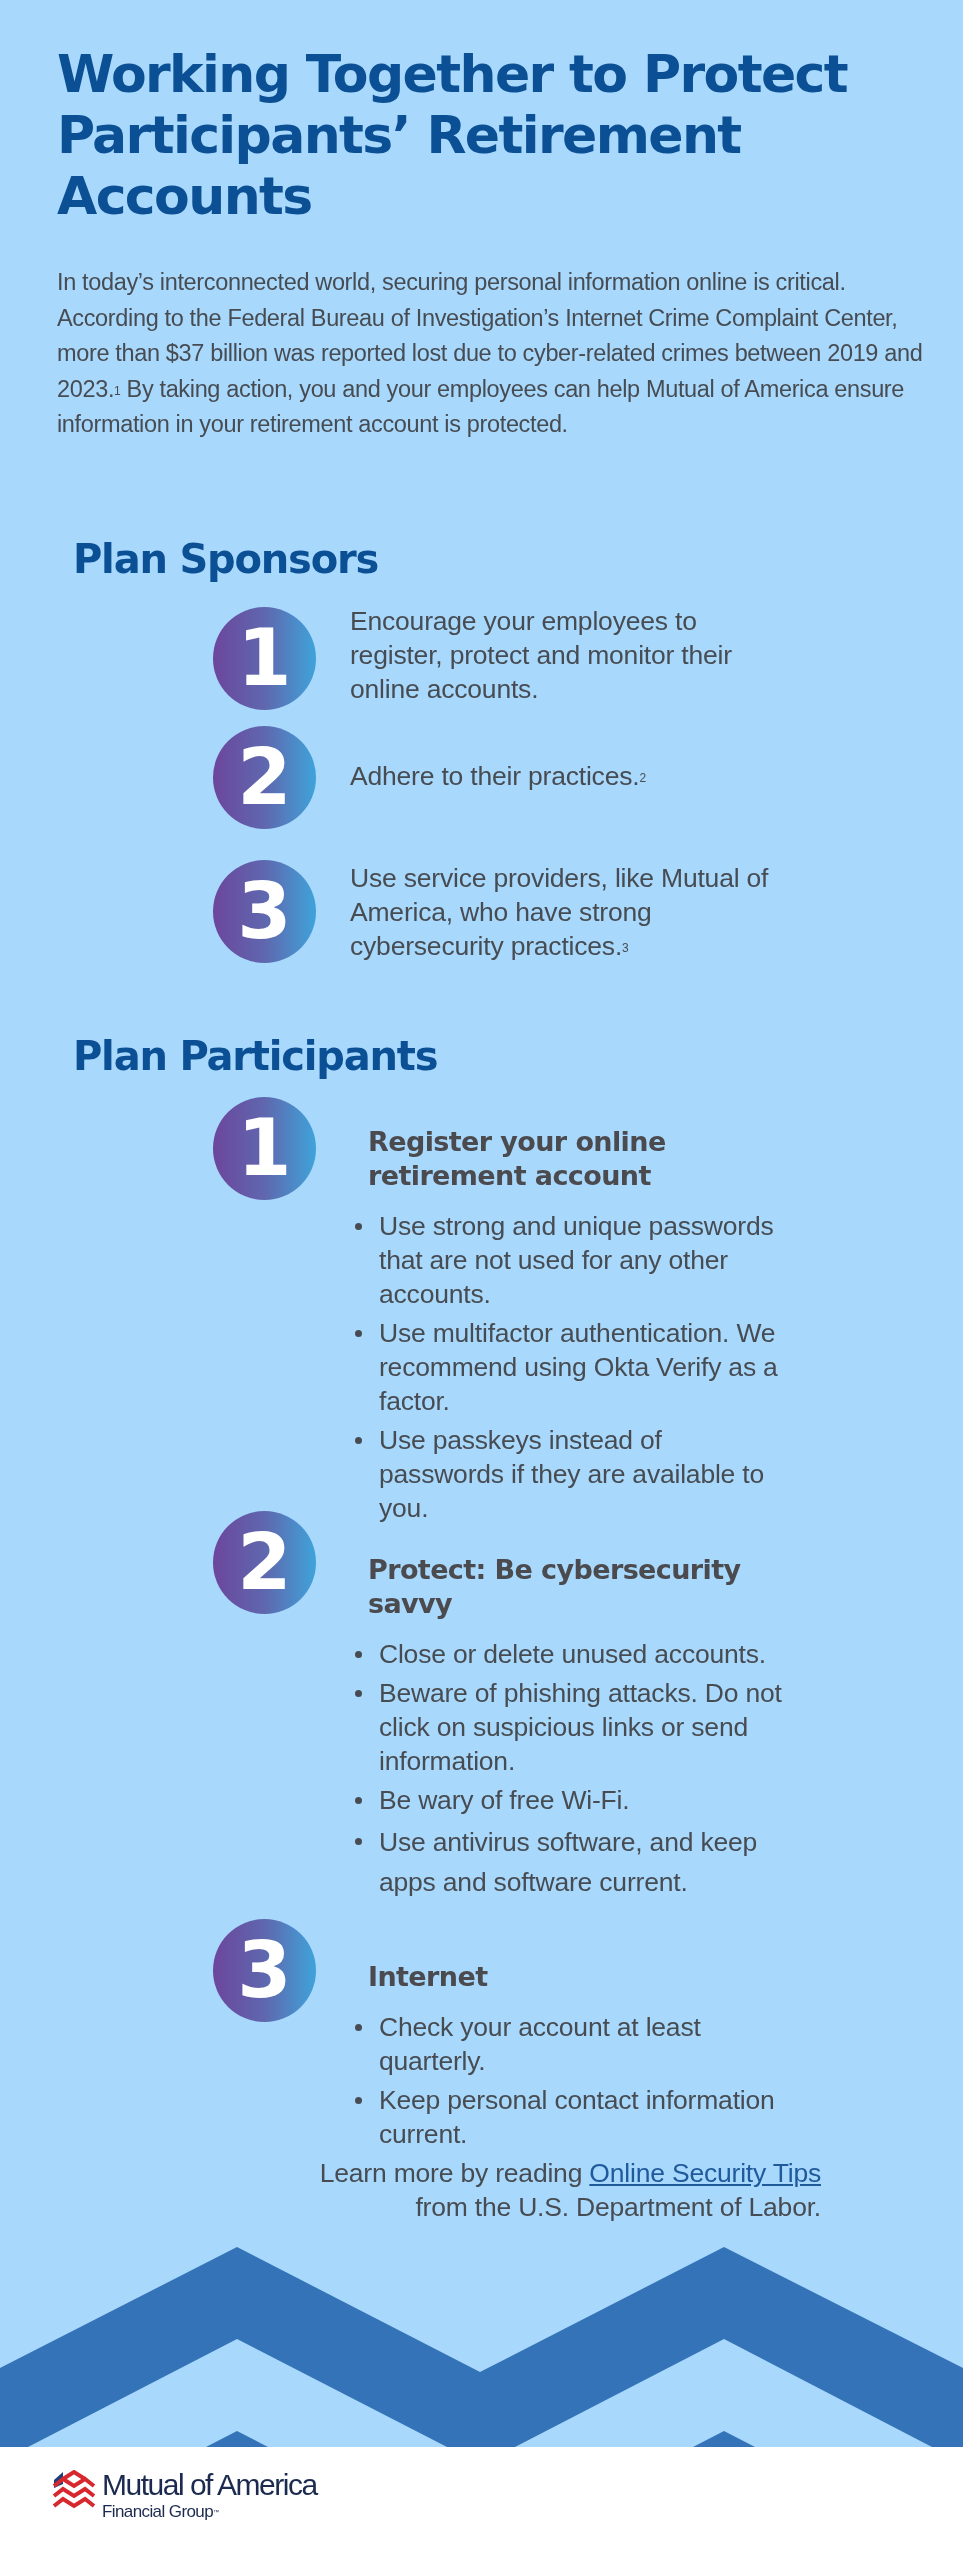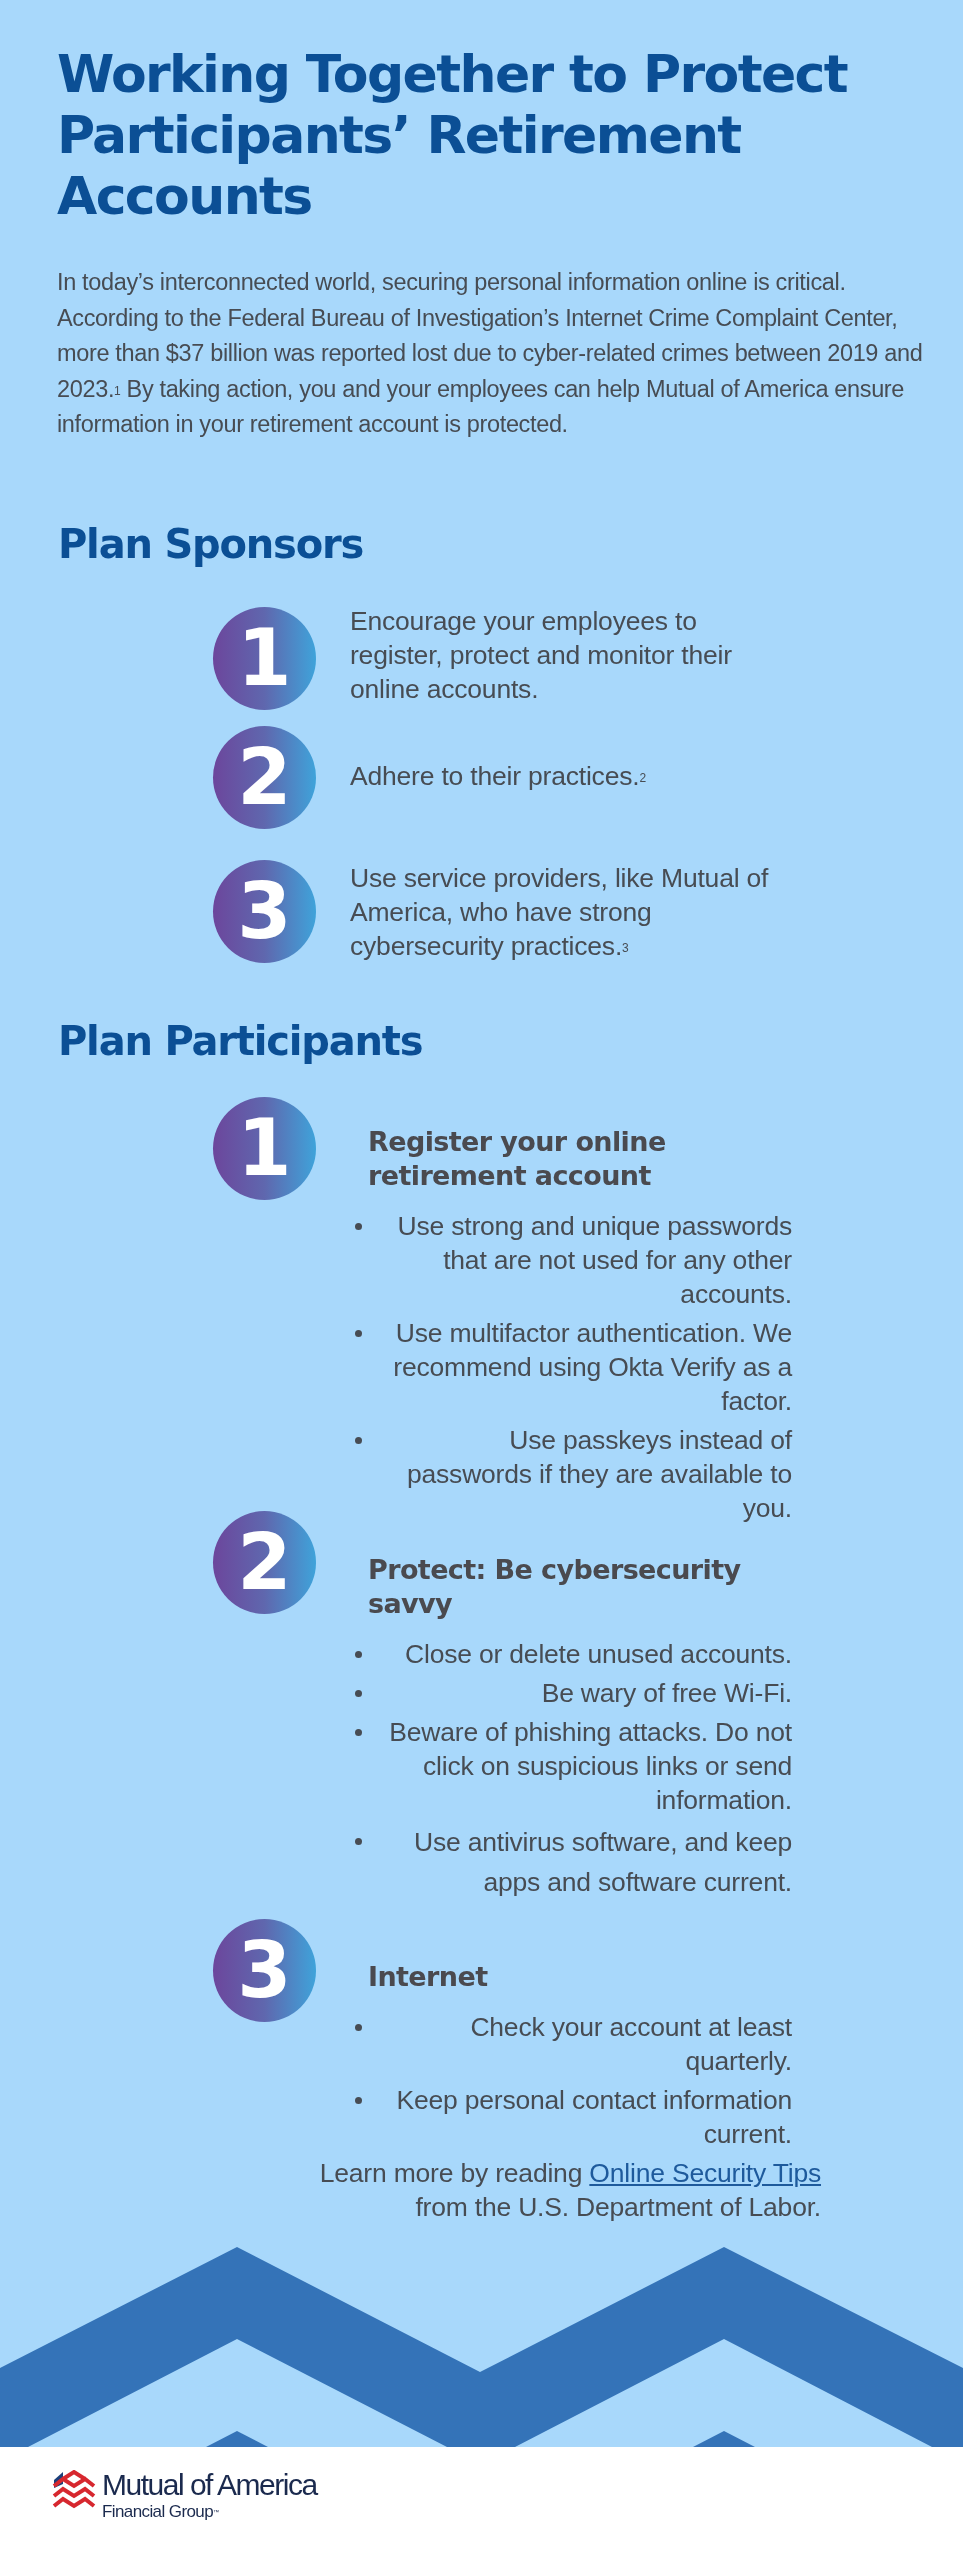--- a/index.html
+++ b/index.html
@@ -23,7 +23,7 @@
   }
   .intro sup, .step-text sup { font-size: 12px; vertical-align: top; position: relative; top: 2px; }
   .section-heading {
-    left: 57px; margin: 1px;
+    left: 57px; margin: 16px;
     font-family: "DejaVu Sans", sans-serif; font-weight: bold;
     font-size: 40px; line-height: 48px; color: #0B4F95; letter-spacing: -1.2px;
   }

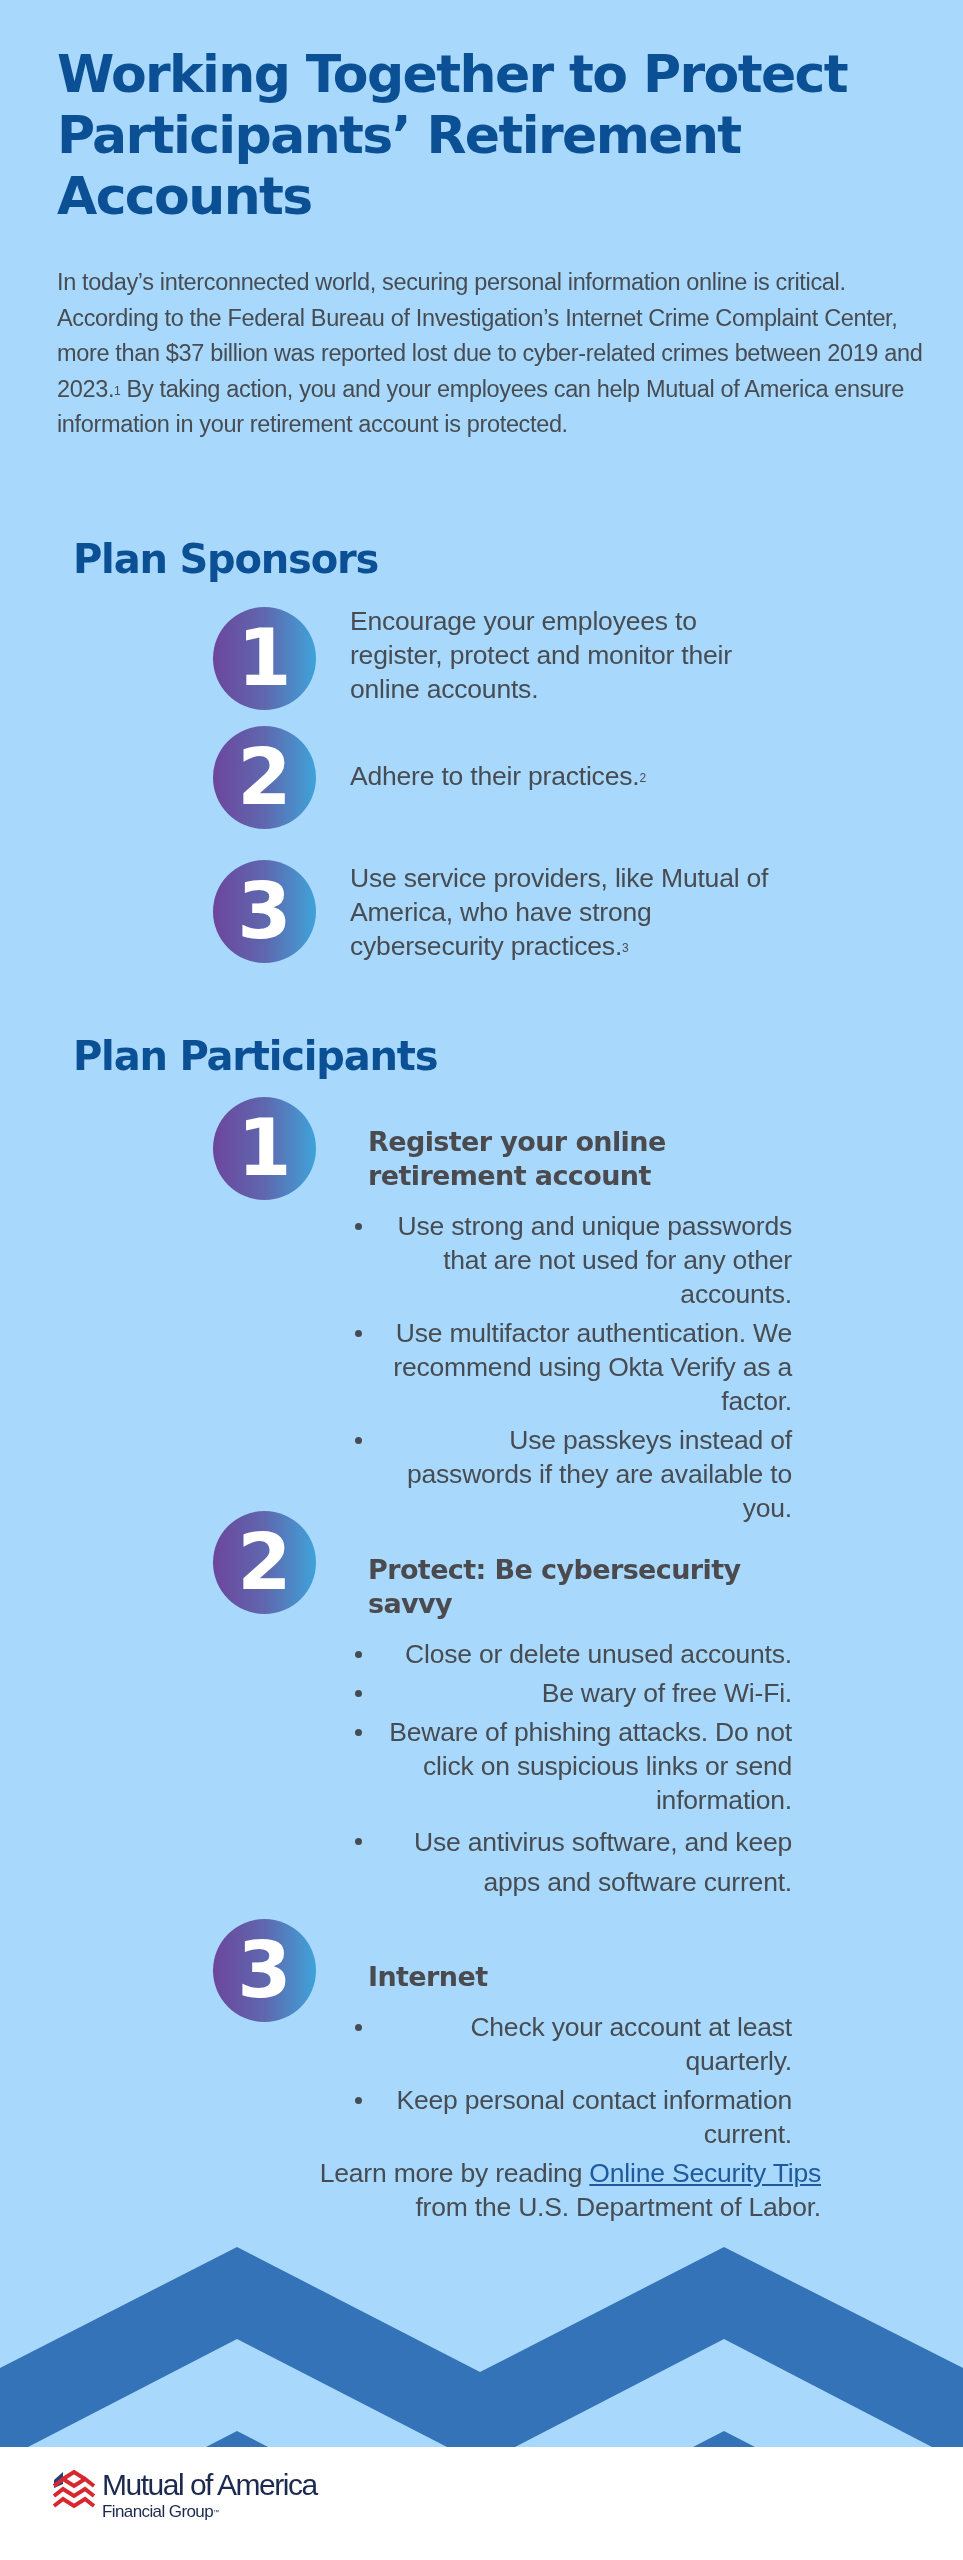--- a/index.html
+++ b/index.html
@@ -48,7 +48,7 @@
   .p-list li {
     position: relative; padding-left: 27px;
     font-size: 26.5px; line-height: 34px; color: #474C53;
-    margin-bottom: 5px; letter-spacing: -0.2px; text-align: right;
+    margin-bottom: 5px; letter-spacing: -0.2px;
   }
   .p-list li .bullet {
     position: absolute; left: 3px; top: 14px; width: 7px; height: 7px;

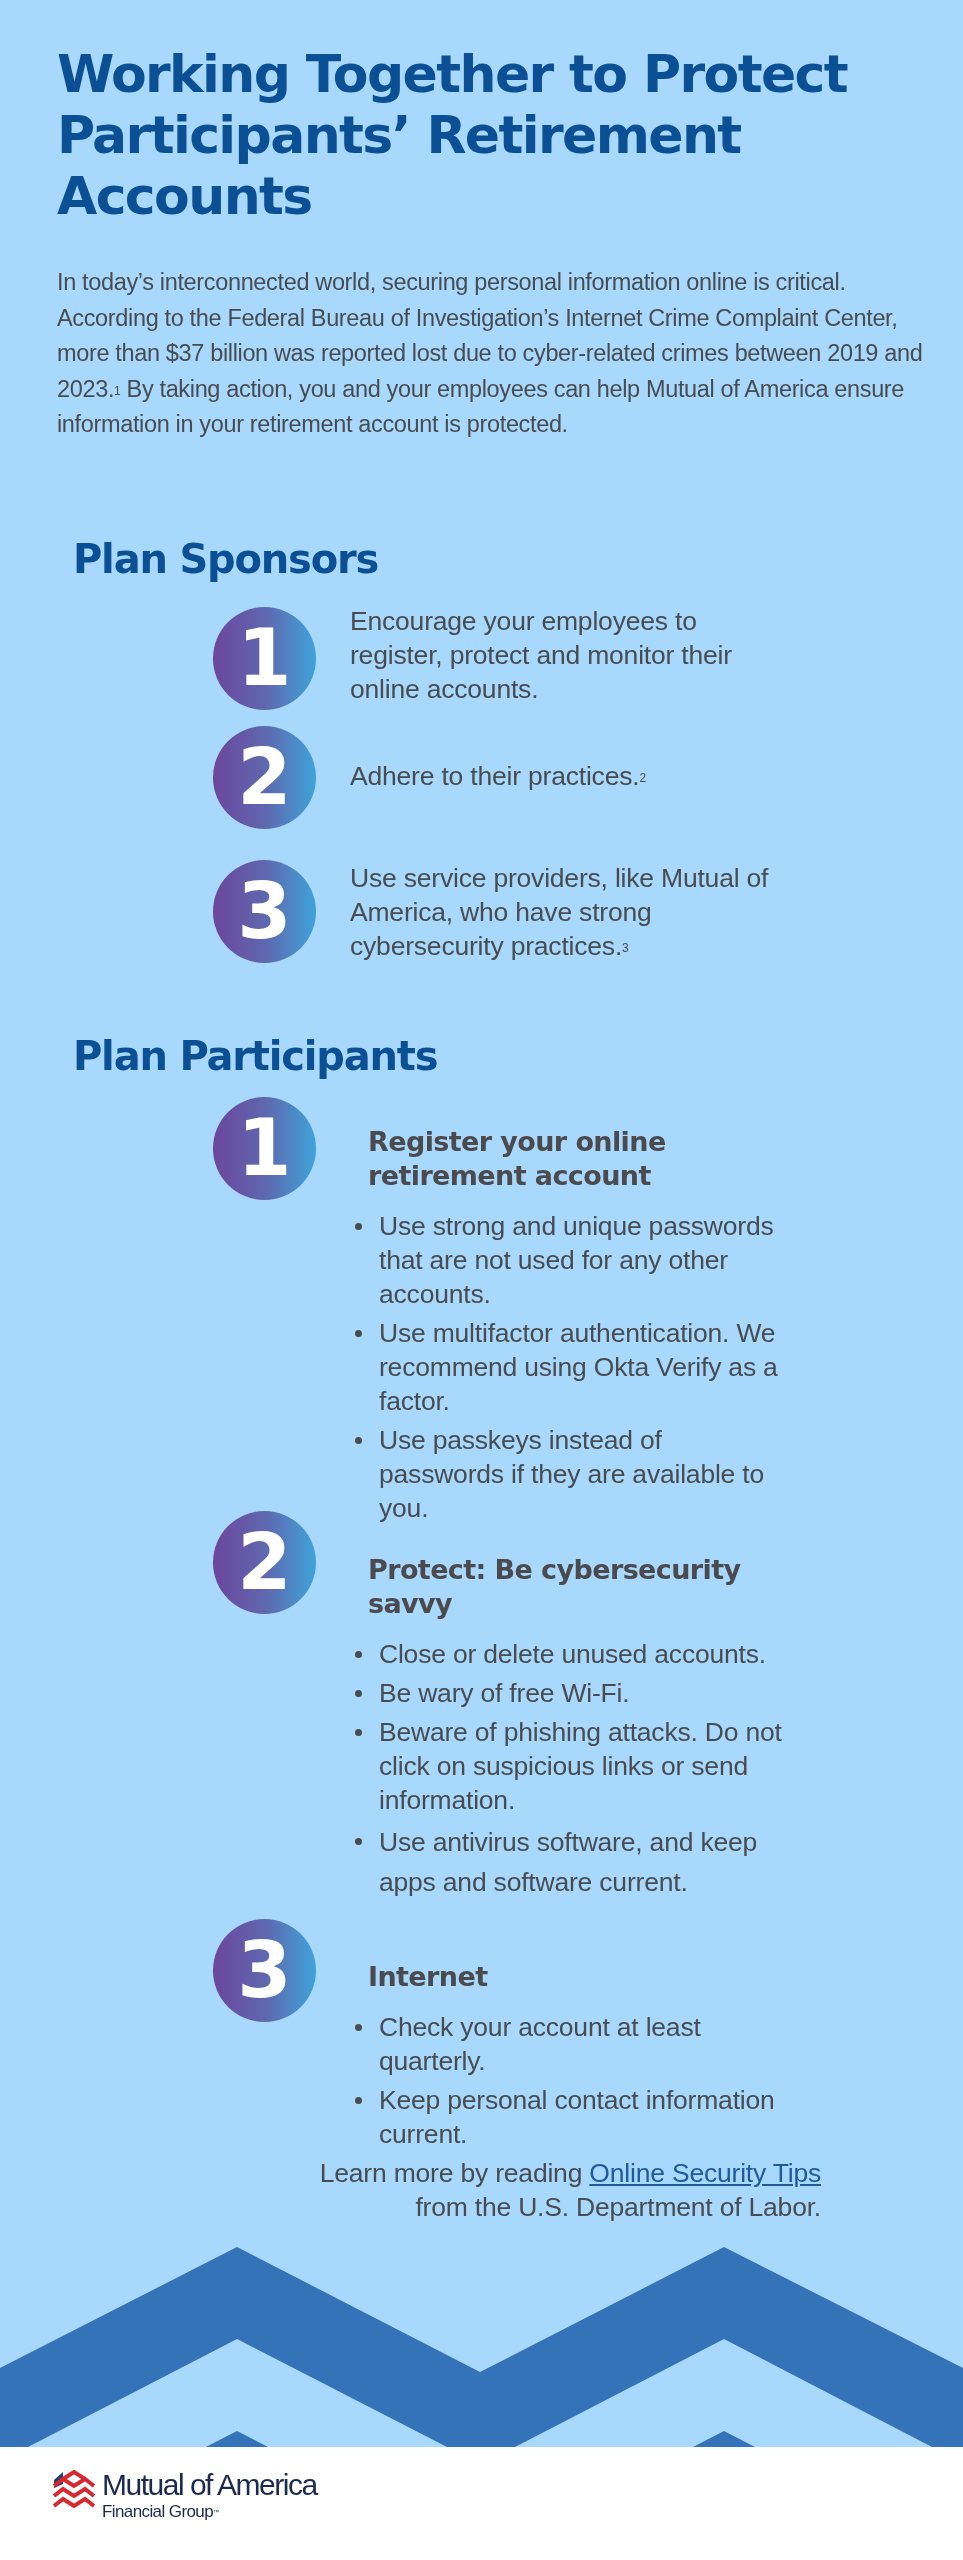--- a/index.html
+++ b/index.html
@@ -122,8 +122,8 @@
   <h3 class="p-heading">Protect: Be cybersecurity savvy</h3>
   <ul class="p-list">
     <li><span class="bullet"></span><span>Close or delete unused accounts.</span></li>
+    <li><span class="bullet"></span><span>Beware of phishing attacks. Do not click on suspicious links or send information.</span></li>
     <li><span class="bullet"></span><span>Be wary of free Wi-Fi.</span></li>
-    <li><span class="bullet"></span><span>Beware of phishing attacks. Do not click on suspicious links or send information.</span></li>
     <li style="line-height:40px;"><span class="bullet" style="top:16px;"></span><span>Use antivirus software, and keep apps and software current.</span></li>
   </ul>
 </div>

